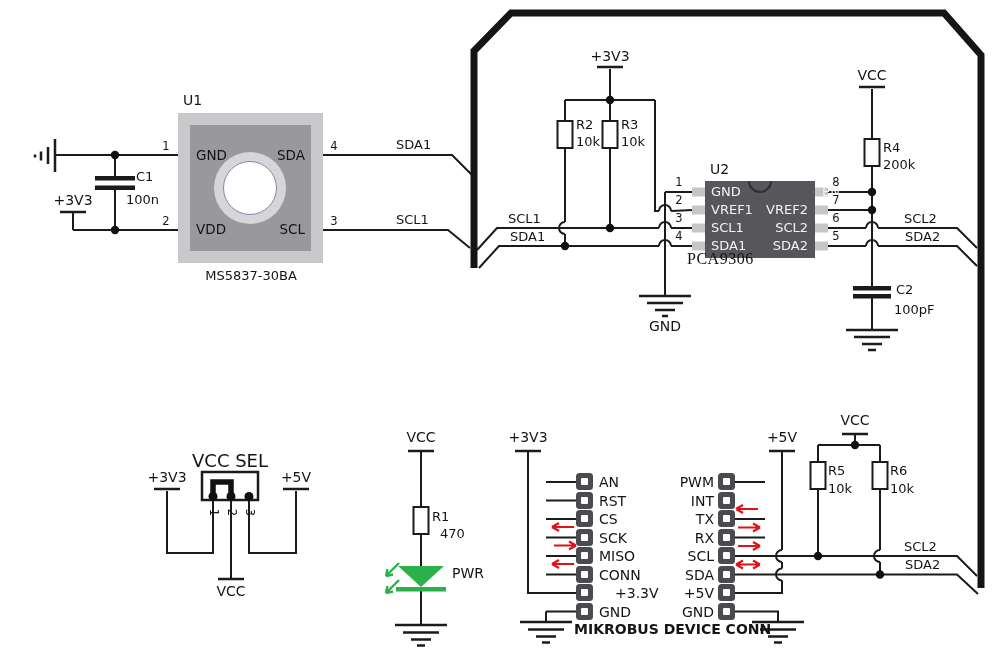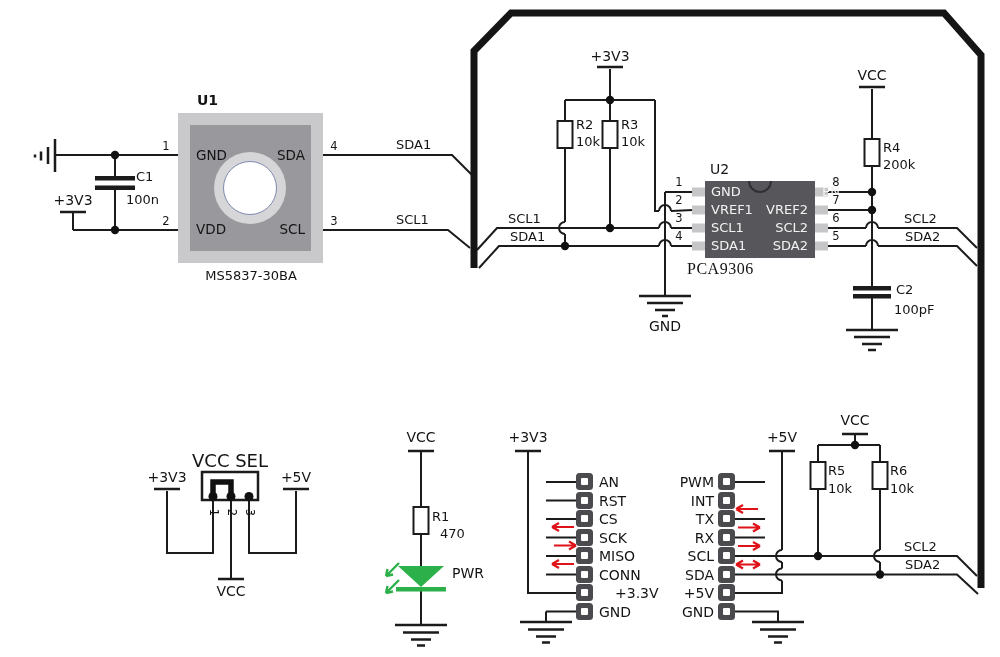--- a/index.html
+++ b/index.html
@@ -152,7 +152,7 @@
       <div class="pad"></div>
   </div>
 
-  <div class="lbl s14" style="left:197px;top:92px;font-weight:bold;">U1</div>
+  <div class="lbl s14" style="left:183px;top:92px;">U1</div>
   <div class="lbl s13 ctr" style="left:178px;top:268px;width:146px;">MS5837-30BA</div>
   <div class="lbl" style="left:196px;top:147px;">GND</div>
   <div class="lbl" style="left:196px;top:221px;">VDD</div>

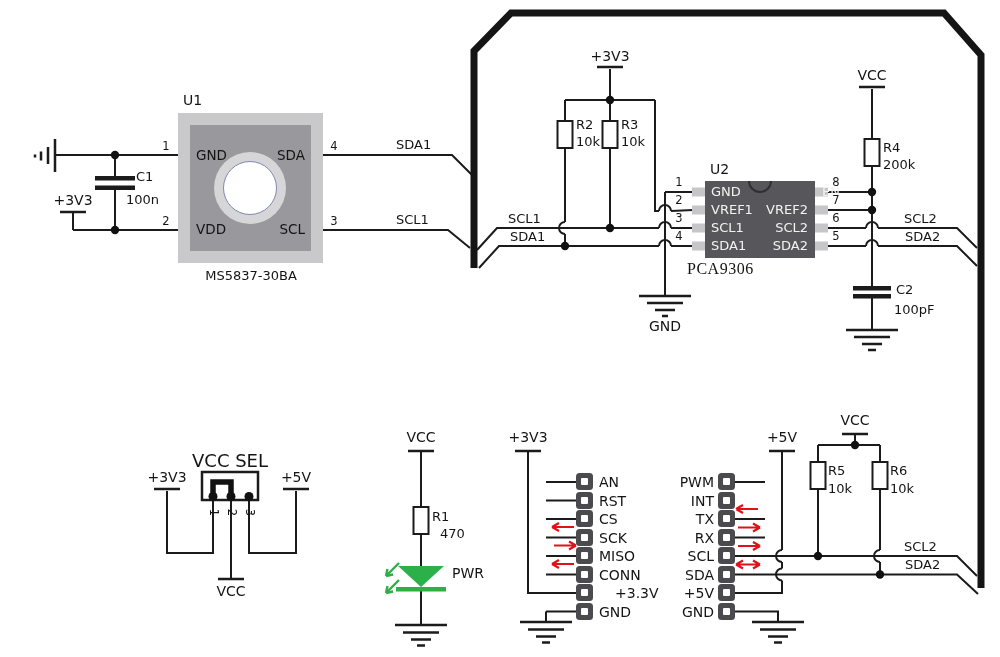--- a/index.html
+++ b/index.html
@@ -179,7 +179,7 @@
   <div class="lbl s13" style="left:510px;top:229px;">SDA1</div>
 
   <div class="lbl s14" style="left:710px;top:161px;">U2</div>
-  <div class="lbl serif" style="left:687px;top:261px;">PCA9306</div>
+  <div class="lbl serif" style="left:687px;top:251px;">PCA9306</div>
   <div class="lbl s13 white" style="left:711px;top:184px;">GND</div>
   <div class="lbl s13 white" style="left:711px;top:202px;">VREF1</div>
   <div class="lbl s13 white" style="left:711px;top:220px;">SCL1</div>

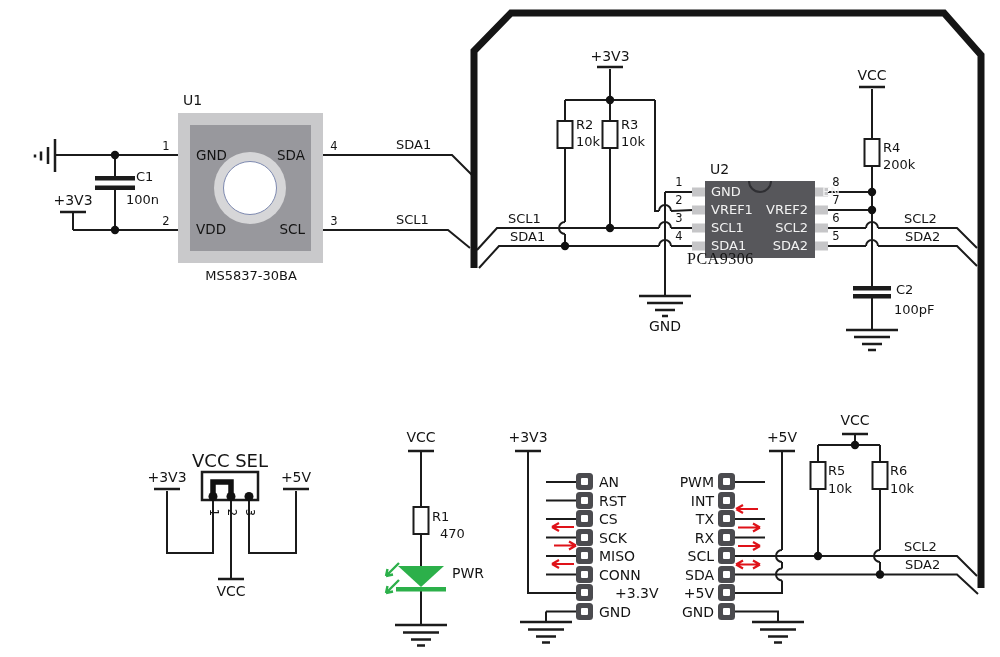--- a/index.html
+++ b/index.html
@@ -237,6 +237,7 @@
   <div class="lbl s14 rt" style="left:622px;top:566.5px;width:92px;">SDA</div>
   <div class="lbl s14 rt" style="left:622px;top:585px;width:92px;">+5V</div>
   <div class="lbl s14 rt" style="left:622px;top:603.5px;width:92px;">GND</div>
+  <div class="lbl s14 bold" style="left:574px;top:621px;">MIKROBUS DEVICE CONN</div>
 
   <div class="lbl s14 ctr" style="left:829px;top:412px;width:52px;">VCC</div>
   <div class="lbl s13" style="left:828px;top:463px;">R5</div>

